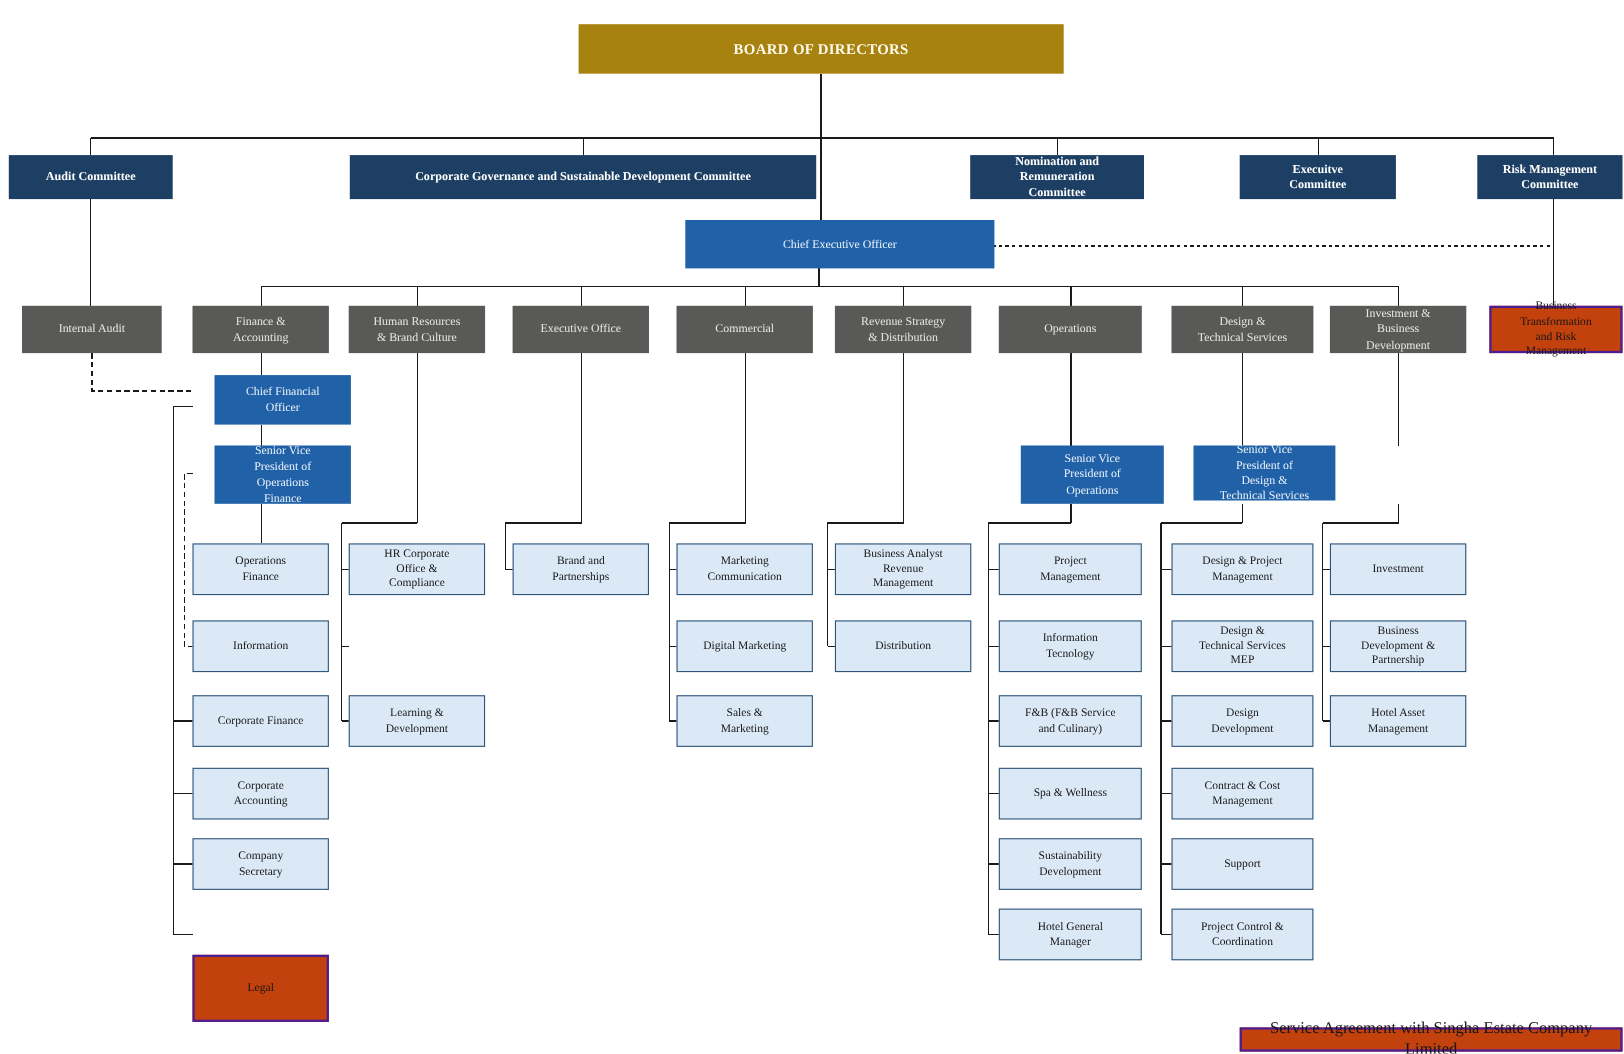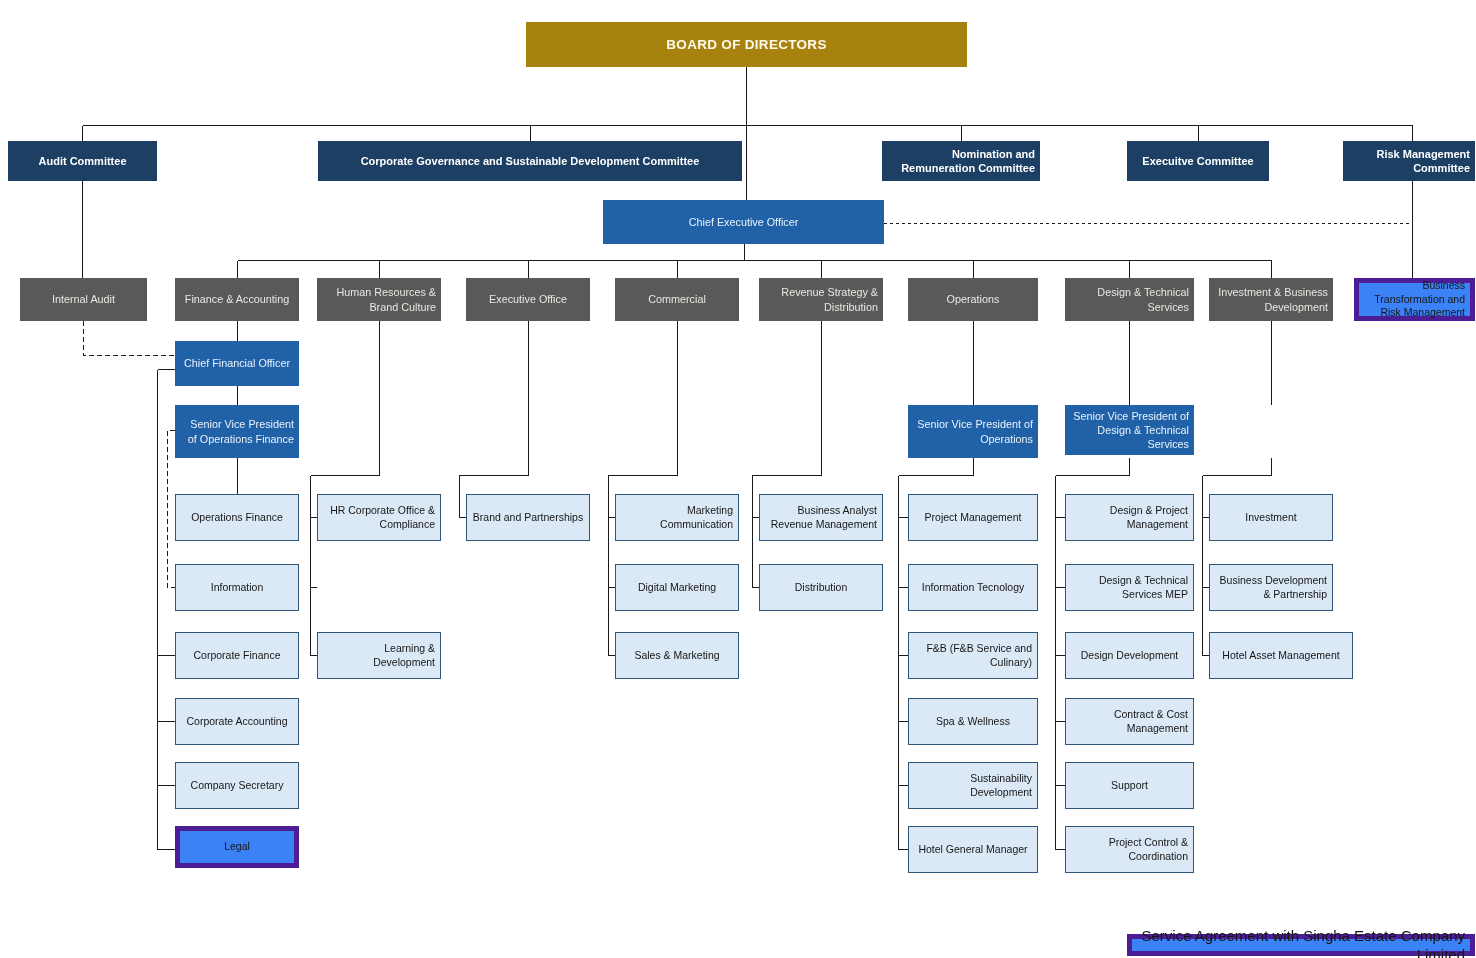--- a/index.html
+++ b/index.html
@@ -7,8 +7,8 @@
           font-family:"Liberation Sans",sans-serif;overflow:hidden;}
   svg.wires{position:absolute;left:0;top:0;width:1476px;height:958px;}
   .node{position:absolute;box-sizing:border-box;display:flex;align-items:center;
-        justify-content:center;text-align:right;font-size:10.5px;line-height:1.3;
-        padding:2px 5px;}
+        justify-content:center;text-align:center;font-size:10.5px;line-height:1.3;
+        padding:2px 22px;font-family:Liberation Serif, serif;}
   .gold{background:#A8820E;color:#FDF9ED;font-weight:bold;font-size:13.5px;letter-spacing:.3px;}
   .navy{background:#1C3F63;color:#FFFFFF;font-weight:bold;font-size:11px;}
   .blue{background:#2061A7;color:#EAF2FB;font-size:10.8px;}

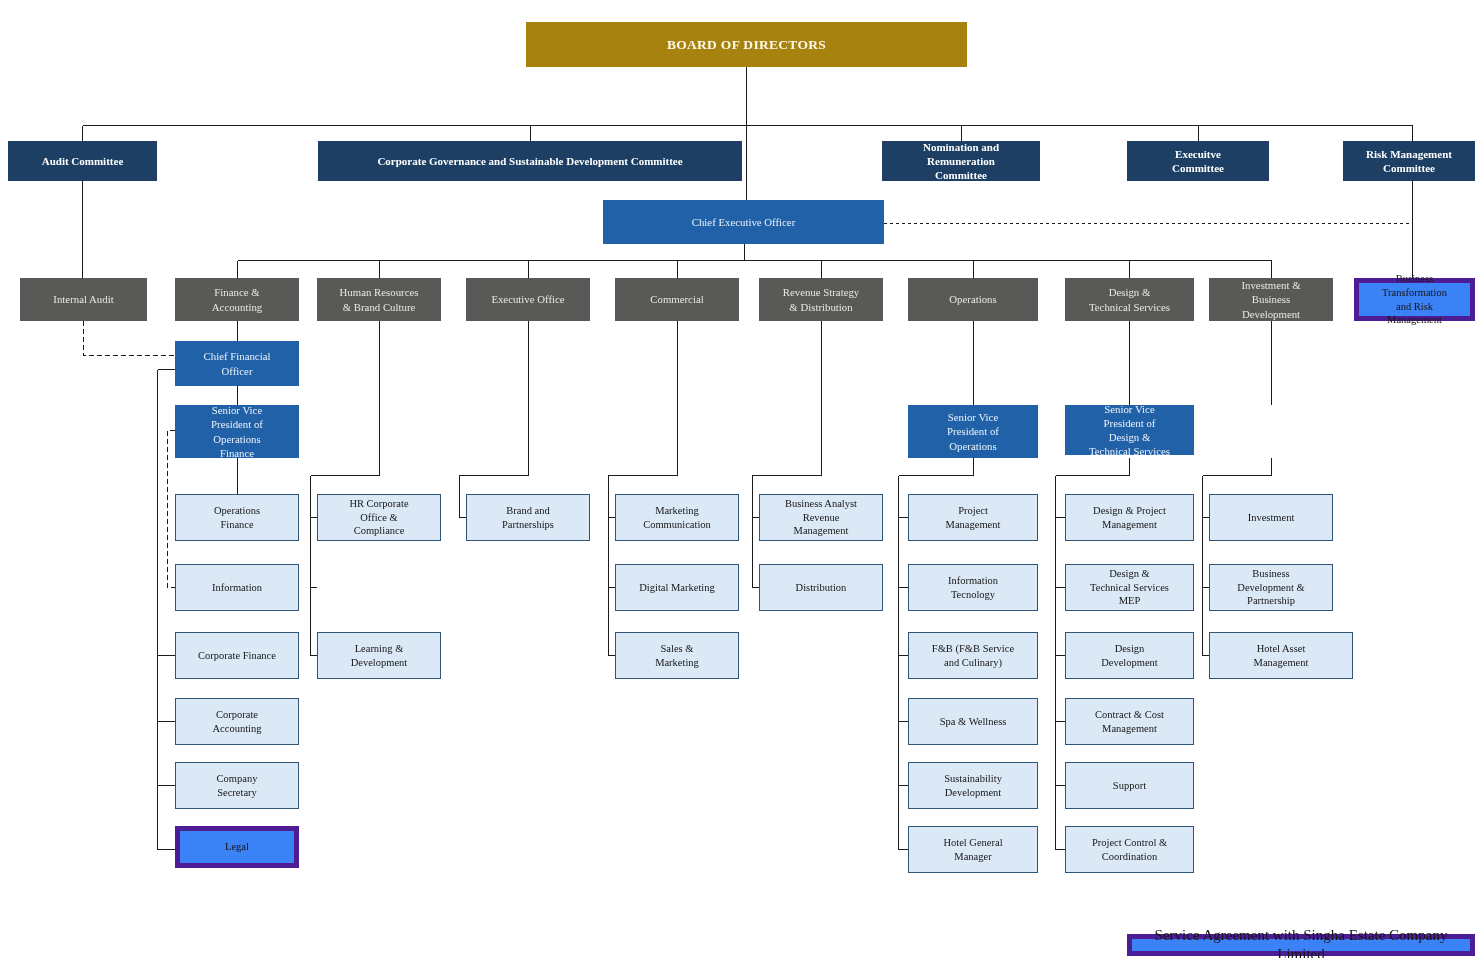--- a/index.html
+++ b/index.html
@@ -11,7 +11,7 @@
         padding:2px 22px;font-family:Liberation Serif, serif;}
   .gold{background:#A8820E;color:#FDF9ED;font-weight:bold;font-size:13.5px;letter-spacing:.3px;}
   .navy{background:#1C3F63;color:#FFFFFF;font-weight:bold;font-size:11px;}
-  .blue{background:#2061A7;color:#EAF2FB;font-size:10.8px;}
+  .blue{background:#2061A7;color:#EAF2FB;font-size:10.8px;margin-left:20px;}
   .gray{background:#595957;color:#E8E7E5;font-size:10.8px;}
   .lightblue{background:#DBE9F7;color:#161616;border:1px solid #2F5578;}
   .yellow{background:#3b82f6;color:#161616;border:5px solid #4c1d95;}

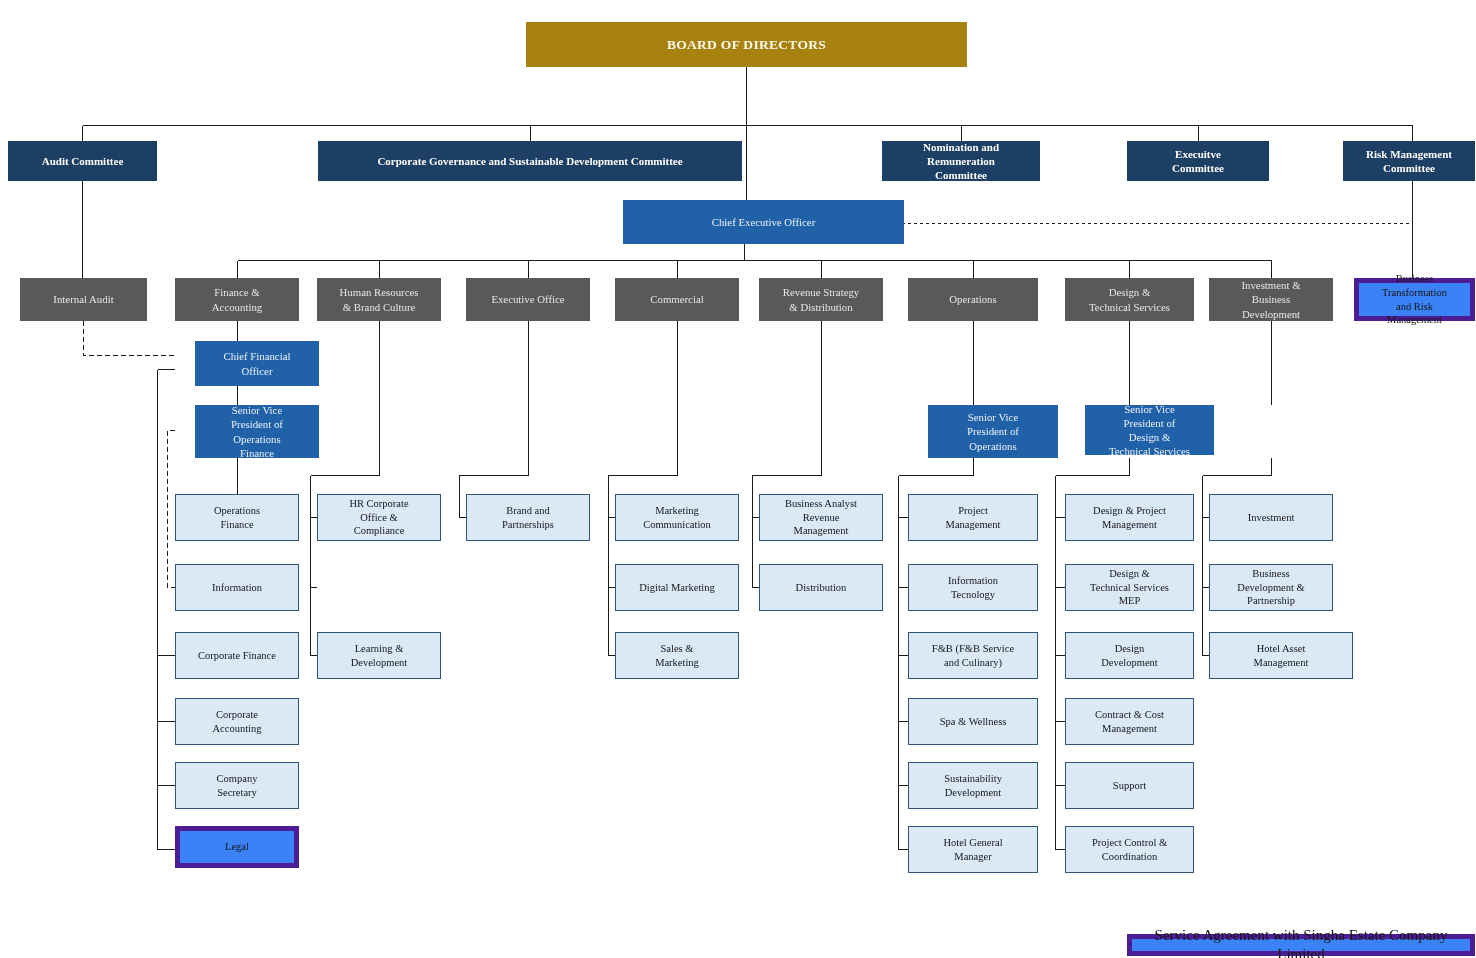--- a/index.html
+++ b/index.html
@@ -14,7 +14,7 @@
   .blue{background:#2061A7;color:#EAF2FB;font-size:10.8px;margin-left:20px;}
   .gray{background:#595957;color:#E8E7E5;font-size:10.8px;}
   .lightblue{background:#DBE9F7;color:#161616;border:1px solid #2F5578;}
-  .yellow{background:#3b82f6;color:#161616;border:5px solid #4c1d95;}
+  .yellow{background:#c2410c;color:#161616;border:2px solid #4c1d95;}
 </style>
 </head>
 <body>

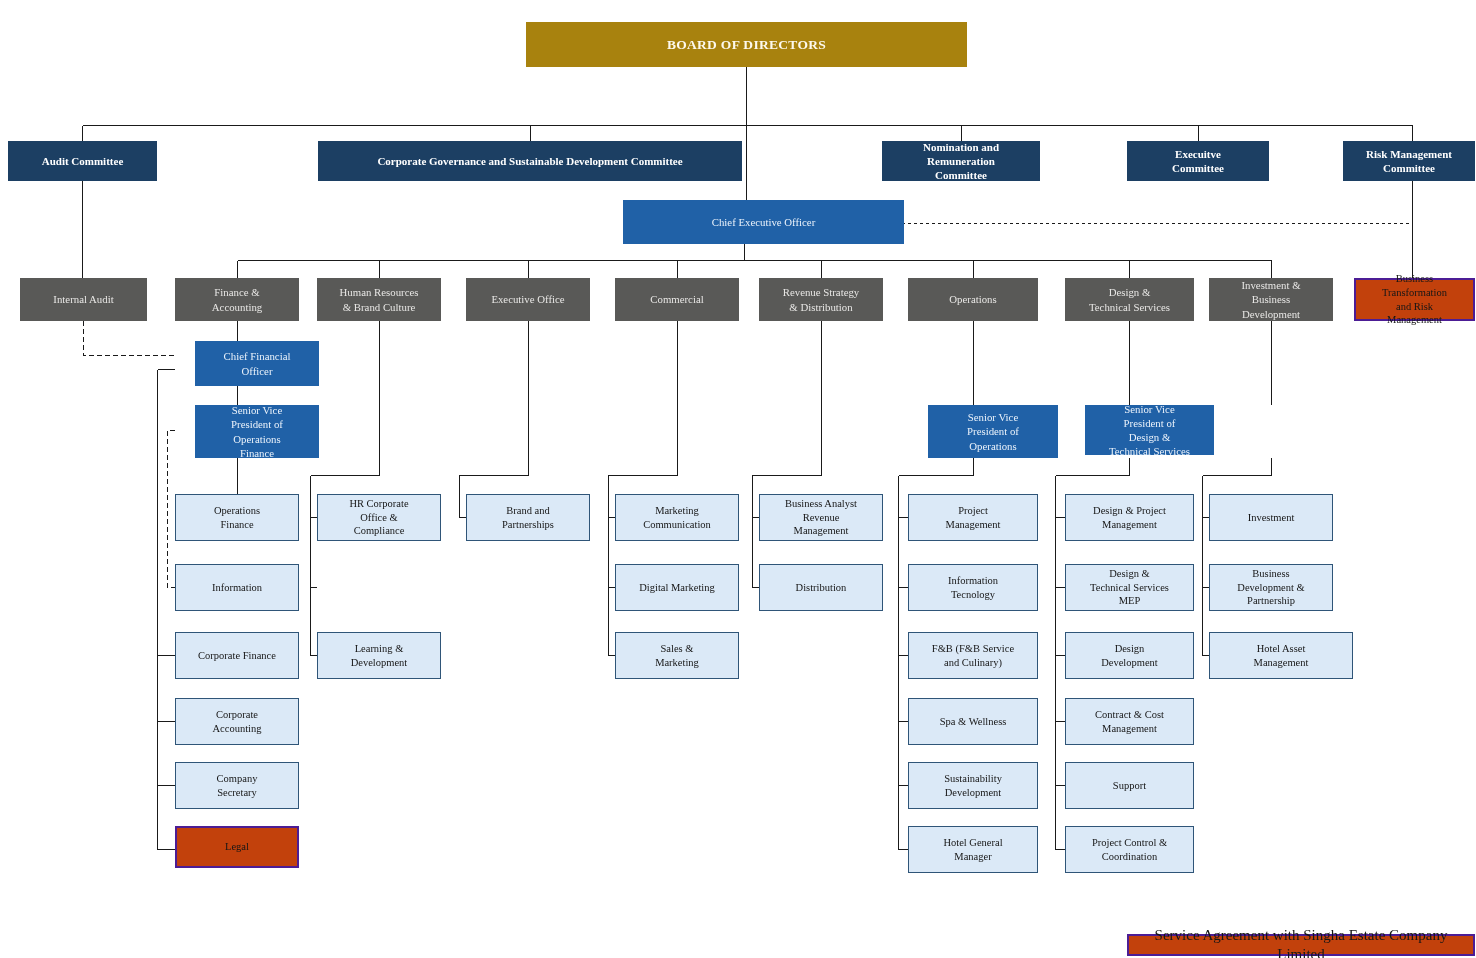--- a/index.html
+++ b/index.html
@@ -125,7 +125,7 @@
 
   <div class="node lightblue" style="left:1209px;top:494px;width:124px;height:47px">Investment</div>
   <div class="node lightblue" style="left:1209px;top:564px;width:124px;height:47px">Business Development &amp; Partnership</div>
-  <div class="node lightblue" style="left:1209px;top:632px;width:144px;height:47px">Hotel Asset Management</div>
+  <div class="node lightblue" style="left:1209px;top:632px;width:124px;height:47px">Hotel Asset Management</div>
 
   <div class="node yellow" style="left:1127px;top:934px;width:348px;height:22px;font-size:15px">Service Agreement with Singha Estate Company Limited</div>
 

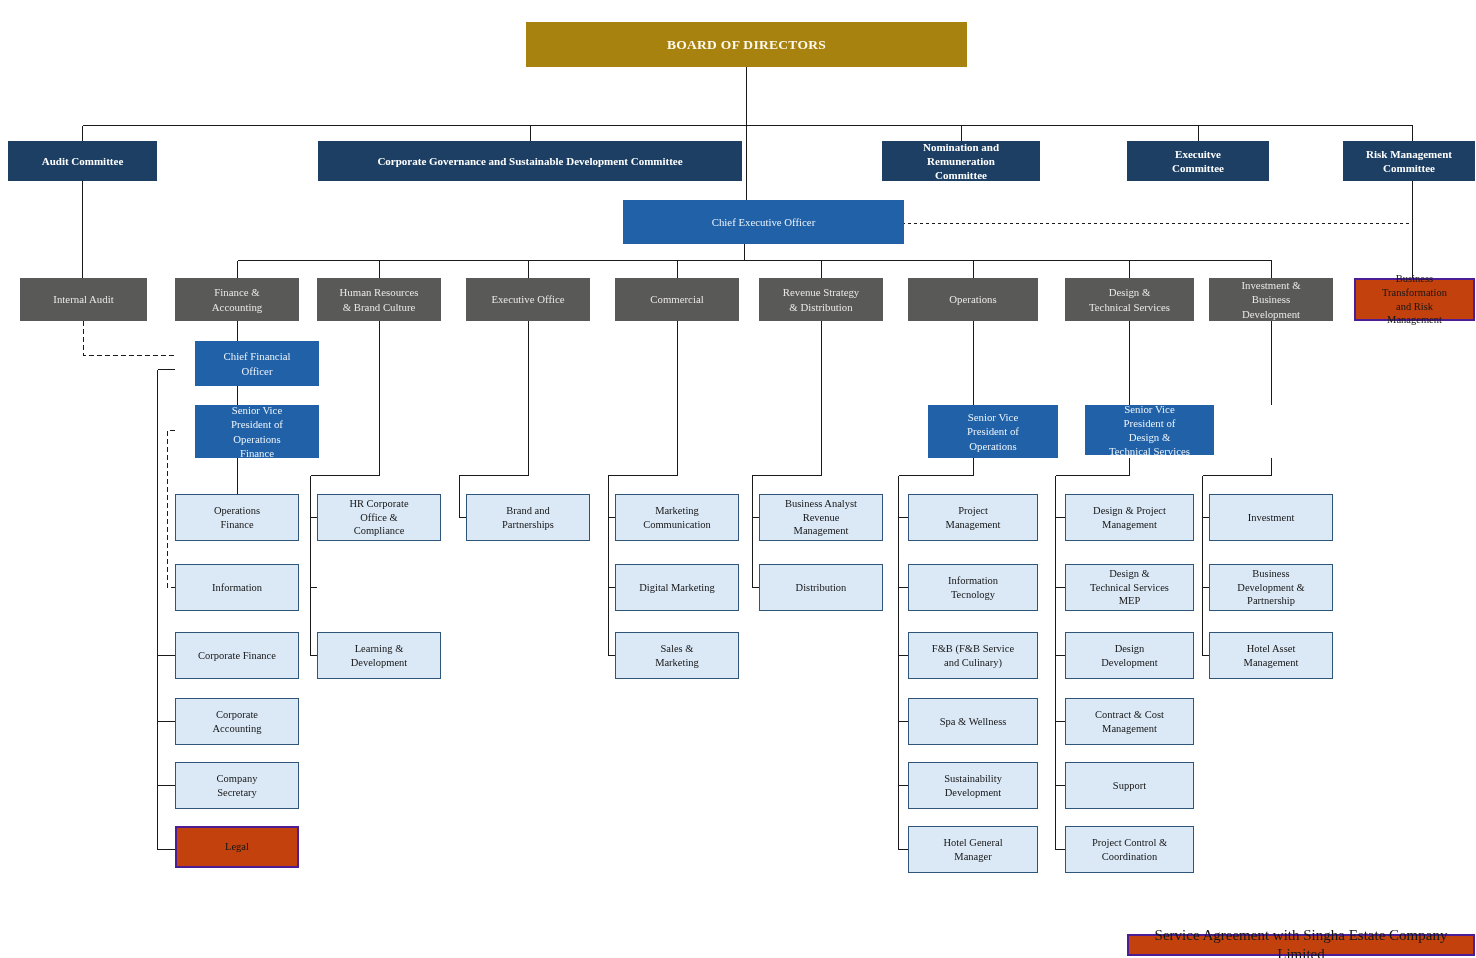--- a/index.html
+++ b/index.html
@@ -93,7 +93,7 @@
   <div class="node lightblue" style="left:175px;top:632px;width:124px;height:47px">Corporate Finance</div>
   <div class="node lightblue" style="left:175px;top:698px;width:124px;height:47px">Corporate Accounting</div>
   <div class="node lightblue" style="left:175px;top:762px;width:124px;height:47px">Company Secretary</div>
-  <div class="node yellow" style="left:175px;top:826px;width:124px;height:42px">Legal</div>
+  <div class="node yellow" style="left:175px;top:868px;width:124px;height:61px">Legal</div>
 
   <div class="node lightblue" style="left:317px;top:494px;width:124px;height:47px">HR Corporate Office &amp; Compliance</div>
   <div class="node lightblue" style="left:317px;top:632px;width:124px;height:47px">Learning &amp; Development</div>

